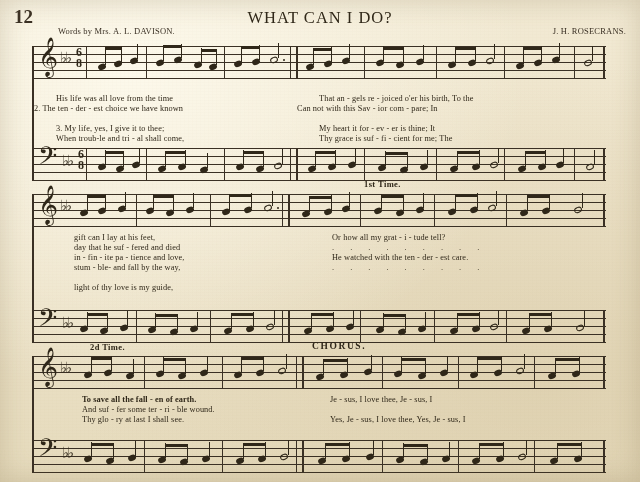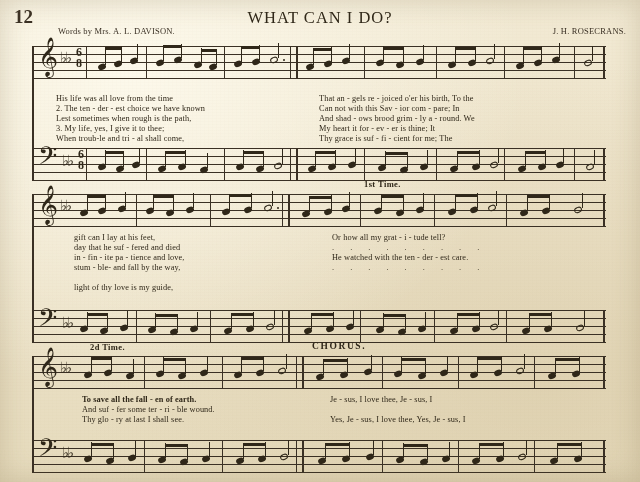--- a/index.html
+++ b/index.html
@@ -388,7 +388,7 @@
     <div class="stem" style="left:560px; top:110px; height:15px;"></div>
 
     <div class="lyricline" style="top:54px;"><span class="col" style="width:263px; padding-left:22px;">His   life was   all  love from the  time</span><span class="col">That an - gels   re - joiced o'er  his   birth,  To the</span></div>
-    <div class="lyricline" style="top:64px;"><span class="col" style="width:263px; padding-left:22px;">2. The  ten - der - est choice we  have known</span><span class="col">Can  not  with  this   Sav - ior  com - pare;   In</span></div>
+    <div class="lyricline" style="top:64px;"><span class="col" style="width:263px; ">2. The  ten - der - est choice we  have known</span><span class="col">Can  not  with  this   Sav - ior  com - pare;   In</span></div>
     <div class="lyricline" style="top:74px;"><span class="col" style="width:263px; padding-left:22px;">Lest sometimes when rough is  the  path,</span><span class="col">And shad - ows brood grim - ly   a - round.  We</span></div>
     <div class="lyricline" style="top:84px;"><span class="col" style="width:263px; padding-left:22px;">3. My  life, yes,  I   give  it    to thee;</span><span class="col">My  heart  it   for - ev - er    is    thine;  It</span></div>
     <div class="lyricline" style="top:94px;"><span class="col" style="width:263px; padding-left:22px;">When troub-le and  tri - al  shall come,</span><span class="col">Thy grace   is   suf - fi - cient  for   me;   The</span></div>

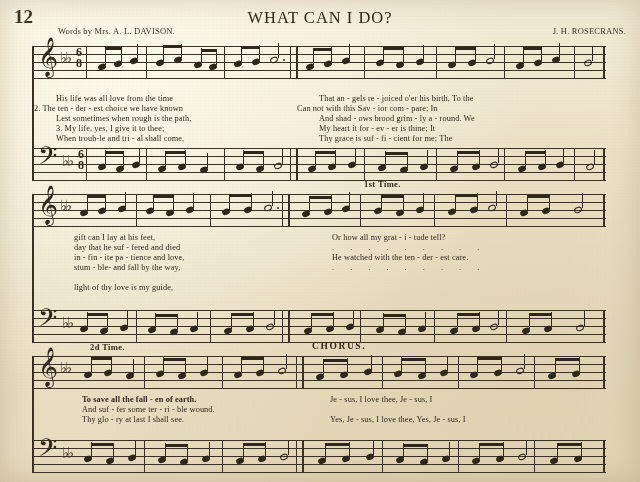--- a/index.html
+++ b/index.html
@@ -389,7 +389,6 @@
 
     <div class="lyricline" style="top:54px;"><span class="col" style="width:263px; padding-left:22px;">His   life was   all  love from the  time</span><span class="col">That an - gels   re - joiced o'er  his   birth,  To the</span></div>
     <div class="lyricline" style="top:64px;"><span class="col" style="width:263px; ">2. The  ten - der - est choice we  have known</span><span class="col">Can  not  with  this   Sav - ior  com - pare;   In</span></div>
-    <div class="lyricline" style="top:74px;"><span class="col" style="width:263px; padding-left:22px;">Lest sometimes when rough is  the  path,</span><span class="col">And shad - ows brood grim - ly   a - round.  We</span></div>
     <div class="lyricline" style="top:84px;"><span class="col" style="width:263px; padding-left:22px;">3. My  life, yes,  I   give  it    to thee;</span><span class="col">My  heart  it   for - ev - er    is    thine;  It</span></div>
     <div class="lyricline" style="top:94px;"><span class="col" style="width:263px; padding-left:22px;">When troub-le and  tri - al  shall come,</span><span class="col">Thy grace   is   suf - fi - cient  for   me;   The</span></div>
   </div>

